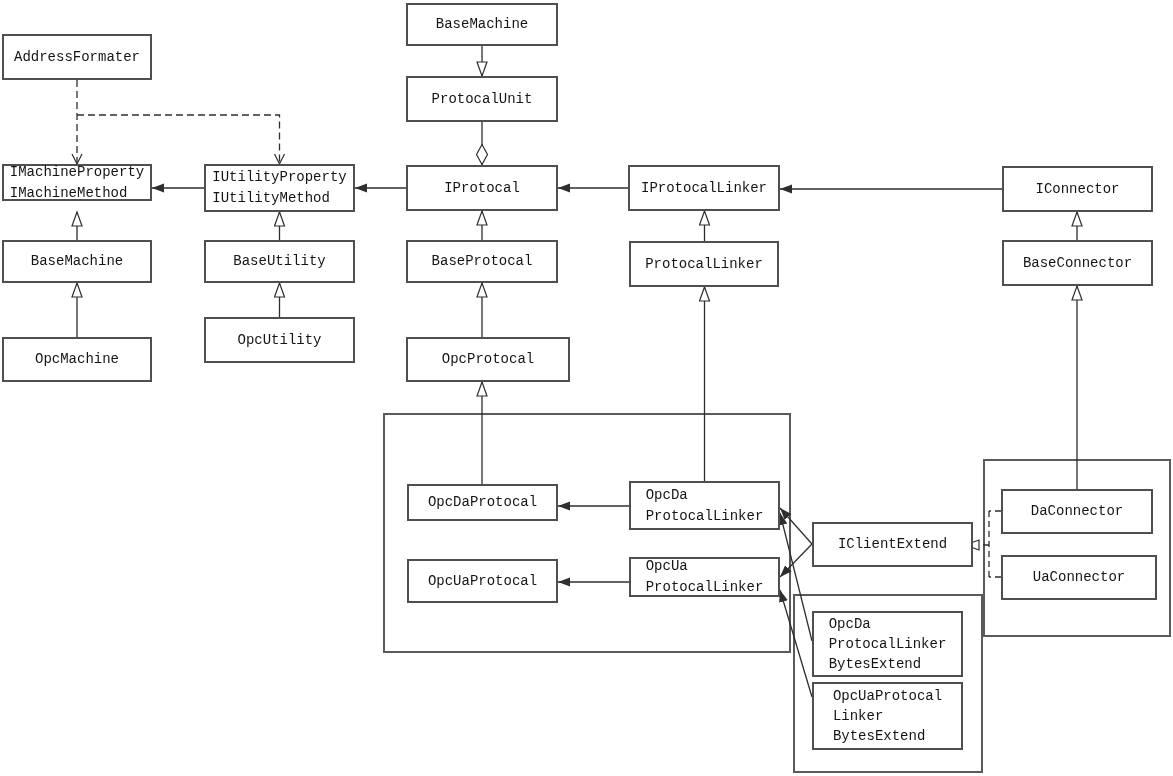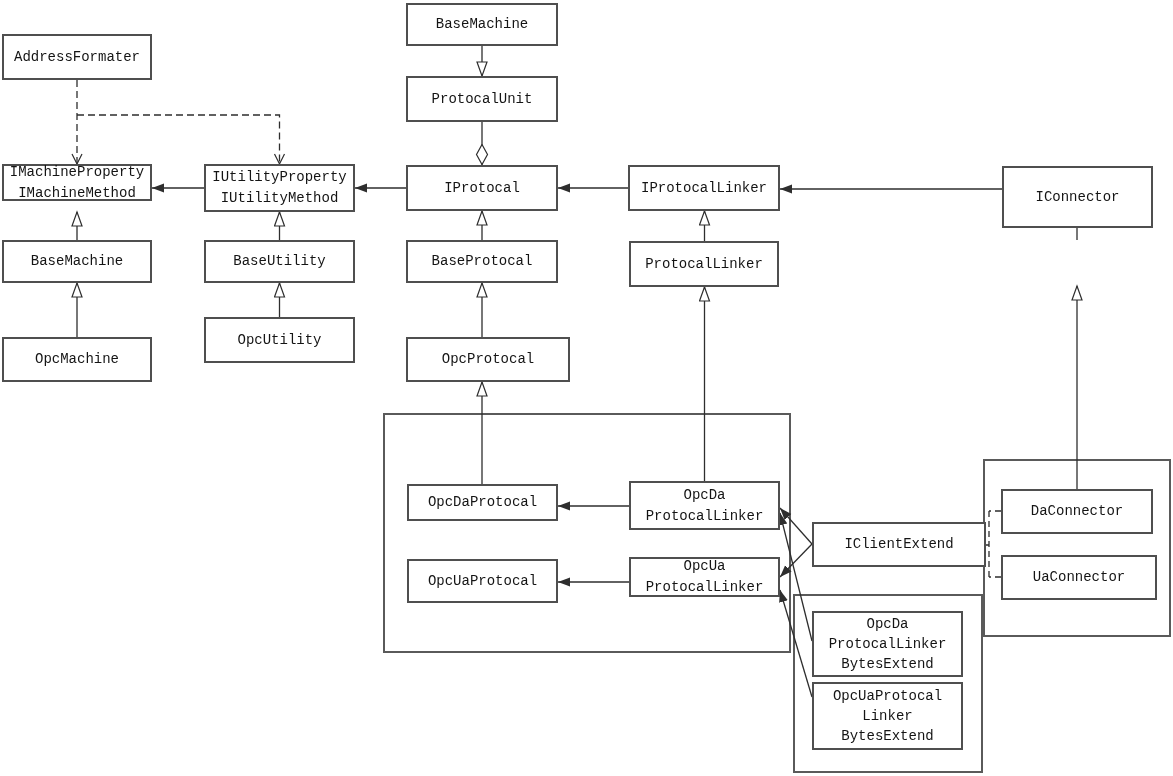--- a/index.html
+++ b/index.html
@@ -16,7 +16,7 @@
     background:#ffffff;
     border:2px solid #4f4f4f;
     display:flex;align-items:center;justify-content:center;
-    text-align:center;
+    text-align:left;
     font-size:14px;line-height:21px;
     color:#141414;
     white-space:pre-line;

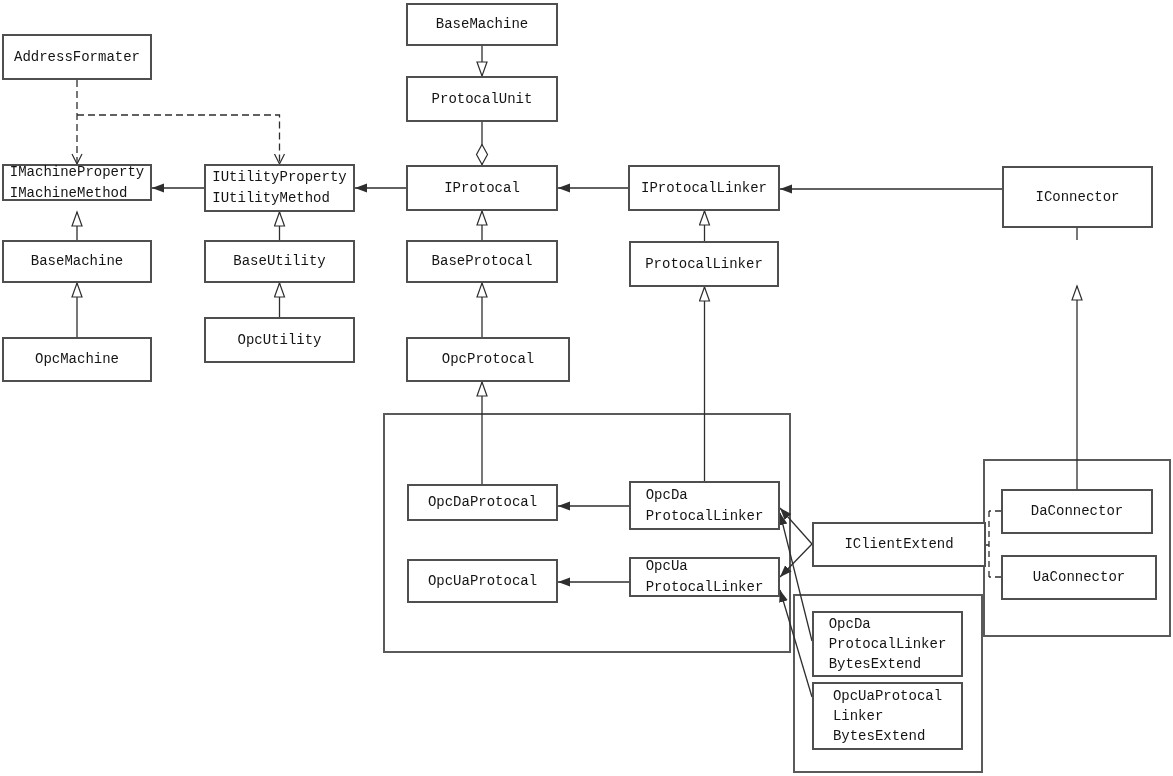--- a/index.html
+++ b/index.html
@@ -113,7 +113,7 @@
 
   <div class="node" style="left:628px;top:165px;width:152px;height:46px">IProtocalLinker</div>
 
-  <div class="node" style="left:1002px;top:166px;width:151px;height:62px">IConnector</div>
+  <div class="node" style="left:1002px;top:166px;width:151px;height:46px">IConnector</div>
 
   <div class="node" style="left:2px;top:240px;width:150px;height:43px">BaseMachine</div>
 

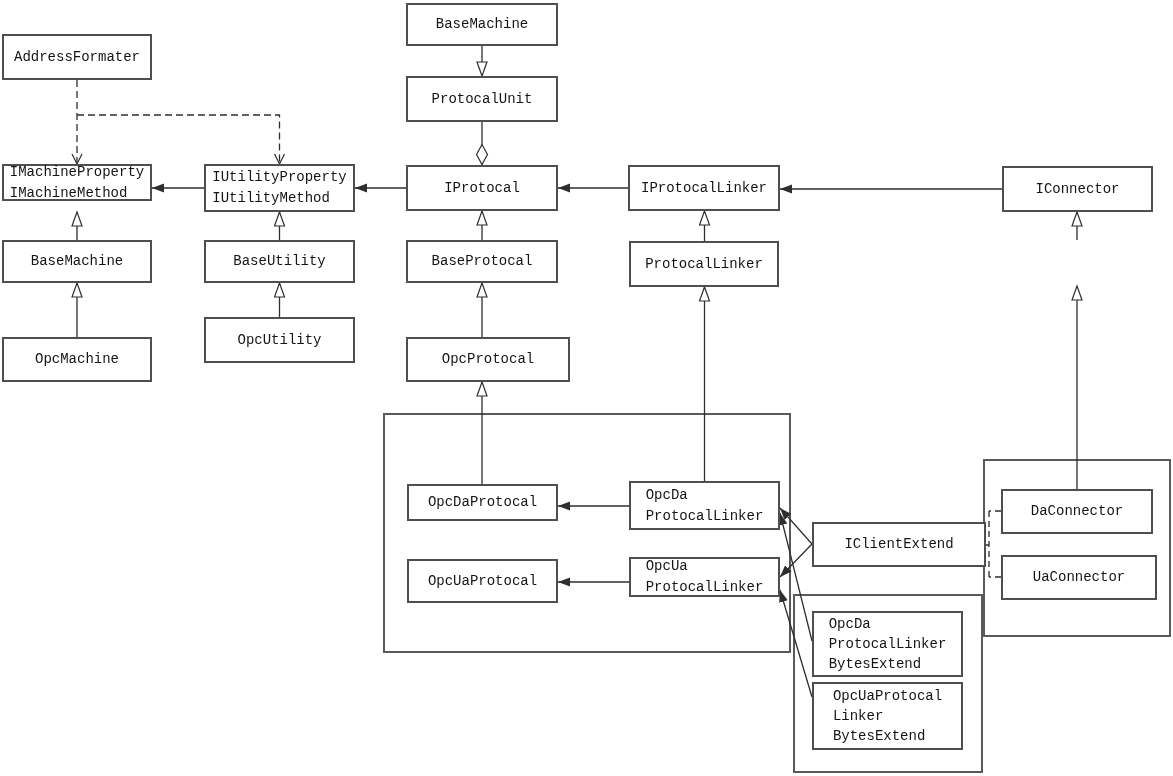--- a/index.html
+++ b/index.html
@@ -123,6 +123,7 @@
 
   <div class="node" style="left:629px;top:241px;width:150px;height:46px">ProtocalLinker</div>
 
+  <div class="node" style="left:1002px;top:240px;width:151px;height:46px">BaseConnector</div>
 
   <div class="node" style="left:2px;top:337px;width:150px;height:45px">OpcMachine</div>
 

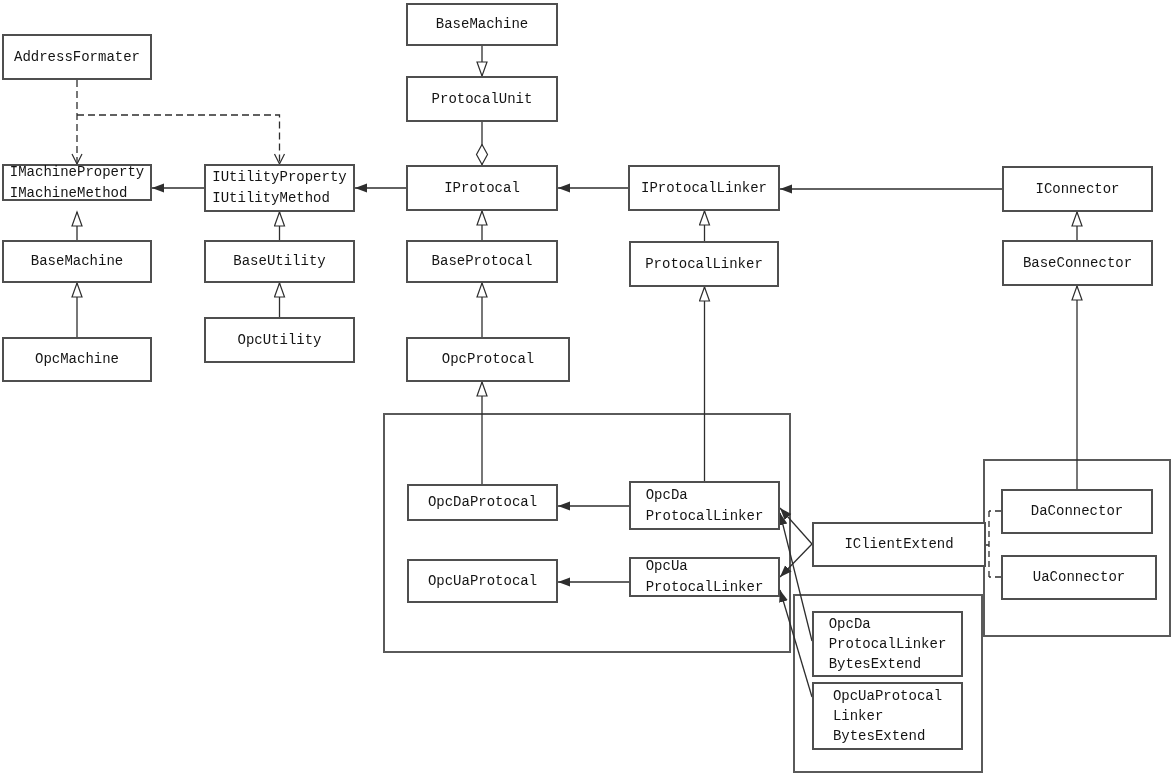--- a/index.html
+++ b/index.html
@@ -141,7 +141,7 @@
   <div class="node" style="left:629px;top:557px;width:151px;height:40px">OpcUa
 ProtocalLinker</div>
 
-  <div class="node" style="left:812px;top:522px;width:174px;height:45px">IClientExtend</div>
+  <div class="node" style="left:812px;top:522px;width:161px;height:45px">IClientExtend</div>
 
   <div class="node" style="left:1001px;top:489px;width:152px;height:45px">DaConnector</div>
 

